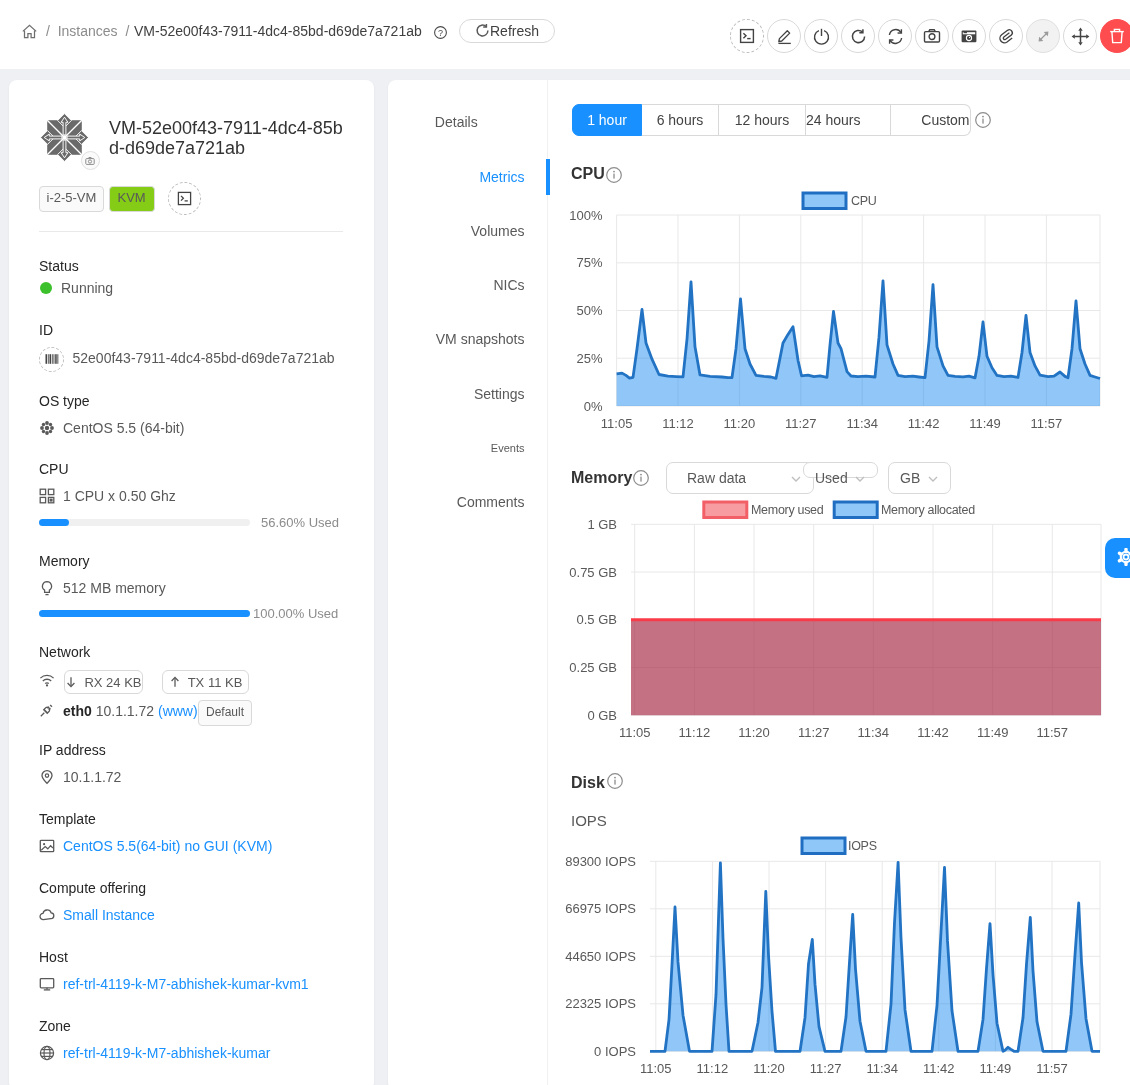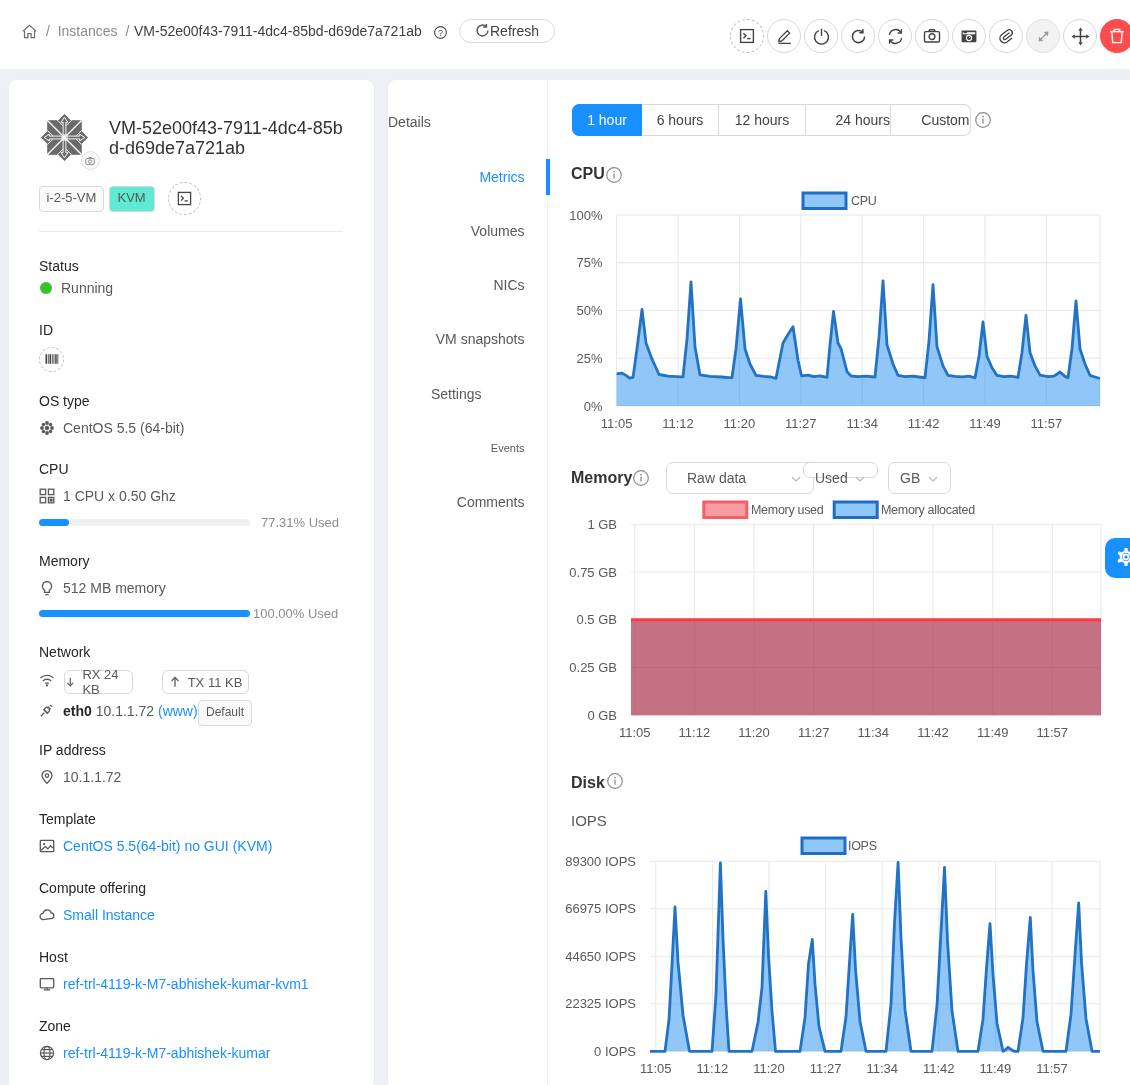--- a/index.html
+++ b/index.html
@@ -287,7 +287,7 @@
 <div style="position:absolute;left:388px;top:80px;width:758px;height:1010px;background:#fff;border-radius:8px;box-shadow:0 1px 3px rgba(0,0,0,0.05)">
 <div style="position:absolute;left:159px;top:0;bottom:0;width:1px;background:#f0f0f0"></div>
 <div style="position:absolute;left:158px;top:78.5px;width:3.5px;height:36px;background:#1890ff"></div>
-<div style="position:absolute;left:0;top:31.4px;width:136.5px;text-align:left;font-size:14px;line-height:22px;color:#595959">Details</div>
+<div style="position:absolute;left:0;top:31.4px;width:136.5px;text-align:center;font-size:14px;line-height:22px;color:#595959">Details</div>
 <div style="position:absolute;left:0;top:85.6px;width:136.5px;text-align:right;font-size:14px;line-height:22px;color:#1890ff">Metrics</div>
 <div style="position:absolute;left:0;top:139.9px;width:136.5px;text-align:right;font-size:14px;line-height:22px;color:#595959">Volumes</div>
 <div style="position:absolute;left:0;top:194.1px;width:136.5px;text-align:right;font-size:14px;line-height:22px;color:#595959">NICs</div>

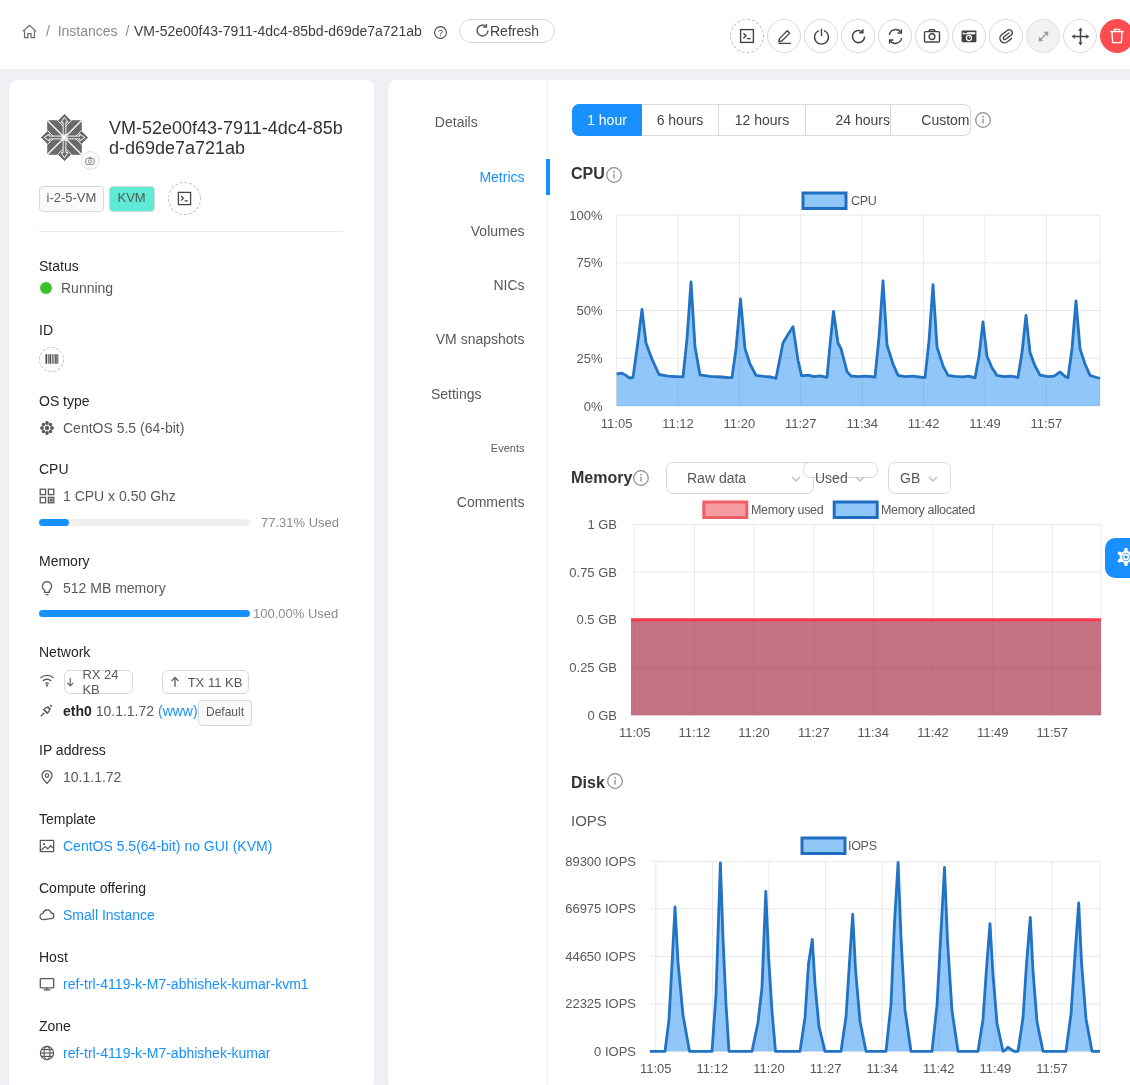--- a/index.html
+++ b/index.html
@@ -298,7 +298,7 @@
 <div style="position:absolute;left:184px;top:24px;width:70px;height:32px;border:1px solid #d9d9d9;background:#1890ff;color:#fff;border-color:#1890ff;border-radius:7px 0 0 7px;box-sizing:border-box;text-align:center;font-size:14px;line-height:30px">1 hour</div>
 <div style="position:absolute;left:254px;top:24px;width:77px;height:32px;border:1px solid #d9d9d9;border-left:none;background:#fff;color:#434343;box-sizing:border-box;text-align:center;font-size:14px;line-height:30px">6 hours</div>
 <div style="position:absolute;left:331px;top:24px;width:87px;height:32px;border:1px solid #d9d9d9;border-left:none;background:#fff;color:#434343;box-sizing:border-box;text-align:center;font-size:14px;line-height:30px">12 hours</div>
-<div style="position:absolute;left:418px;top:24px;width:85px;height:32px;border:1px solid #d9d9d9;border-left:none;background:#fff;color:#434343;box-sizing:border-box;text-align:right;font-size:14px;line-height:30px">24 hours</div>
+<div style="position:absolute;left:418px;top:24px;width:85px;height:32px;border:1px solid #d9d9d9;border-left:none;background:#fff;color:#434343;box-sizing:border-box;text-align:left;font-size:14px;line-height:30px">24 hours</div>
 <div style="position:absolute;left:503px;top:24px;width:79.5px;height:32px;border:1px solid #d9d9d9;border-left:none;background:#fff;color:#434343;border-radius:0 7px 7px 0;box-sizing:border-box;text-align:right;font-size:14px;line-height:30px">Custom</div>
 <svg style="position:absolute;left:586.8px;top:31.599999999999994px" width="16" height="16" viewBox="0 0 16 16">
       <circle cx="8" cy="8" r="7.3" fill="none" stroke="#8c8c8c" stroke-width="1.2"></circle>

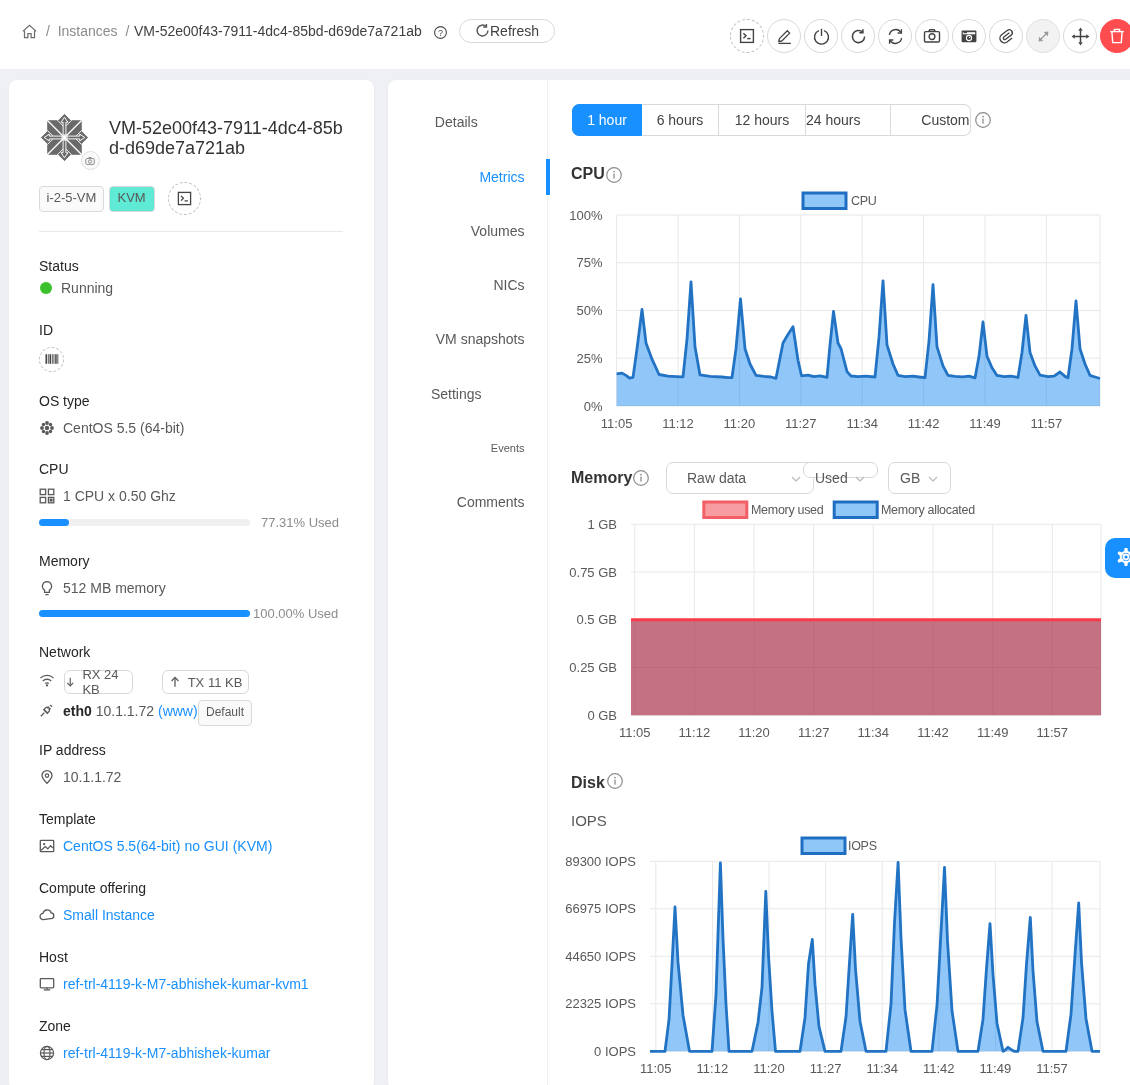--- a/index.html
+++ b/index.html
@@ -145,7 +145,7 @@
     </div>
 <div style="position:absolute;left:100px;top:38px;width:240px;font-size:18px;line-height:20px;color:#333;word-break:break-all">VM-52e00f43-7911-4dc4-85bd-d69de7a721ab</div>
 <div style="position:absolute;left:30px;top:106px;height:24px;padding:0 6.5px;border:1px solid #d9d9d9;border-radius:4px;background:#fafafa;font-size:13px;line-height:22px;color:#595959">i-2-5-VM</div>
-<div style="position:absolute;left:99.5px;top:106px;height:24px;padding:0 8px;border:1px solid #d9d9d9;border-radius:4px;background:#5eead4;font-size:13px;line-height:22px;color:#595959">KVM</div>
+<div style="position:absolute;left:99.5px;top:106px;height:24px;padding:0 8px;border:1px solid #d9d9d9;border-radius:4px;background:#84cc16;font-size:13px;line-height:22px;color:#595959">KVM</div>
 <div style="position:absolute;left:159px;top:101.5px;width:31px;height:31px;border-radius:50%;border:1px dashed #bdbdbd;display:flex;align-items:center;justify-content:center;line-height:0">
       <svg width="15" height="15" viewBox="0 0 15 15" style="">
         <rect x="1.4" y="1.4" width="12.2" height="12.2" fill="none" stroke="#434343" stroke-width="1.3"></rect>

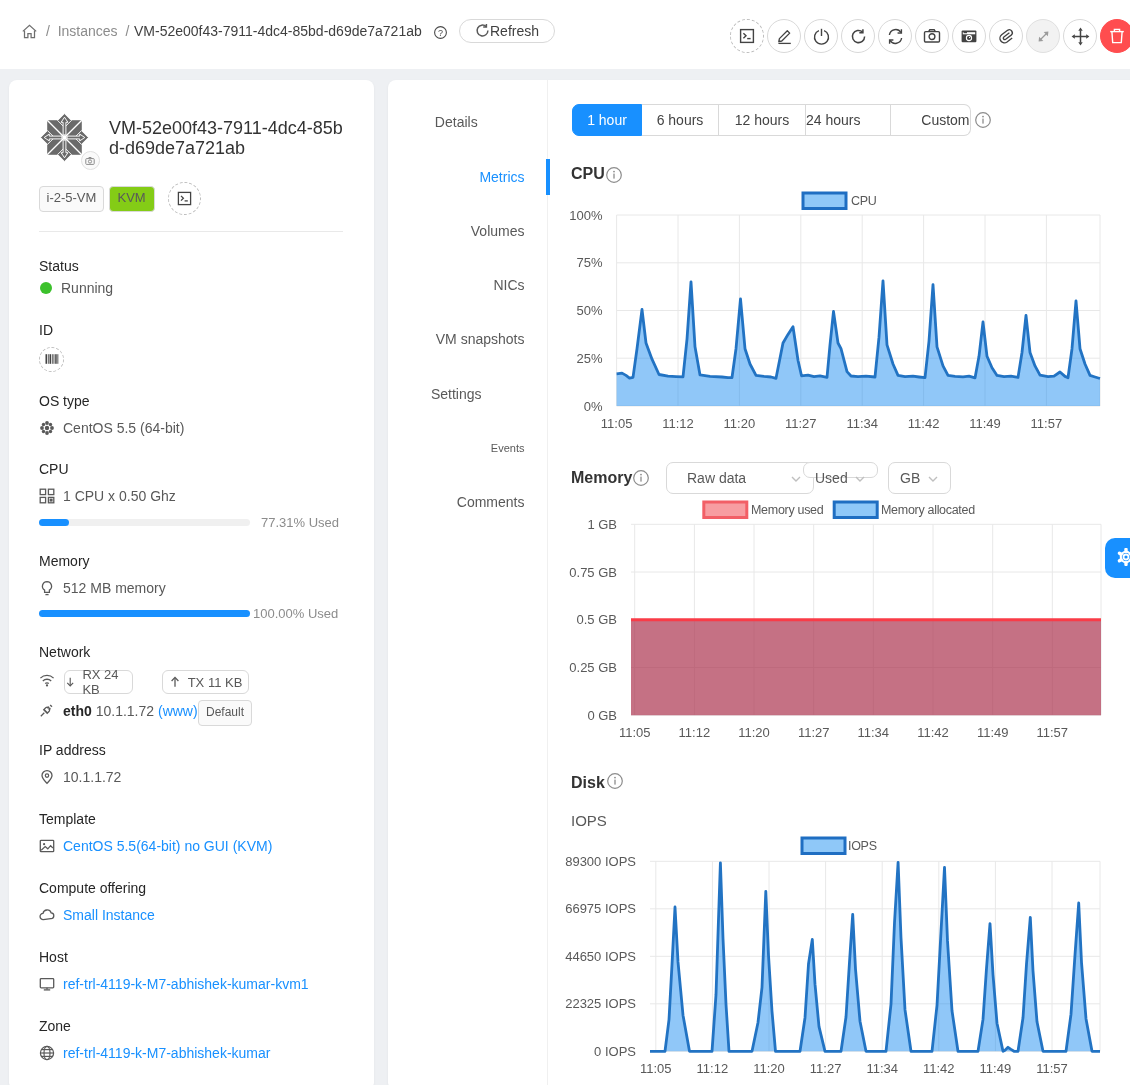--- a/index.html
+++ b/index.html
@@ -171,6 +171,7 @@
         </g>
       </svg>
     </div>
+    <div class="val" style="top:268px;left:63.5px">52e00f43-7911-4dc4-85bd-d69de7a721ab</div>
 <div class="lab" style="top:311px">OS type</div>
 <div style="position:absolute;left:30px;top:340px;line-height:0"><svg width="16" height="16" viewBox="0 0 16 16" style="">
         <g fill="#595959">

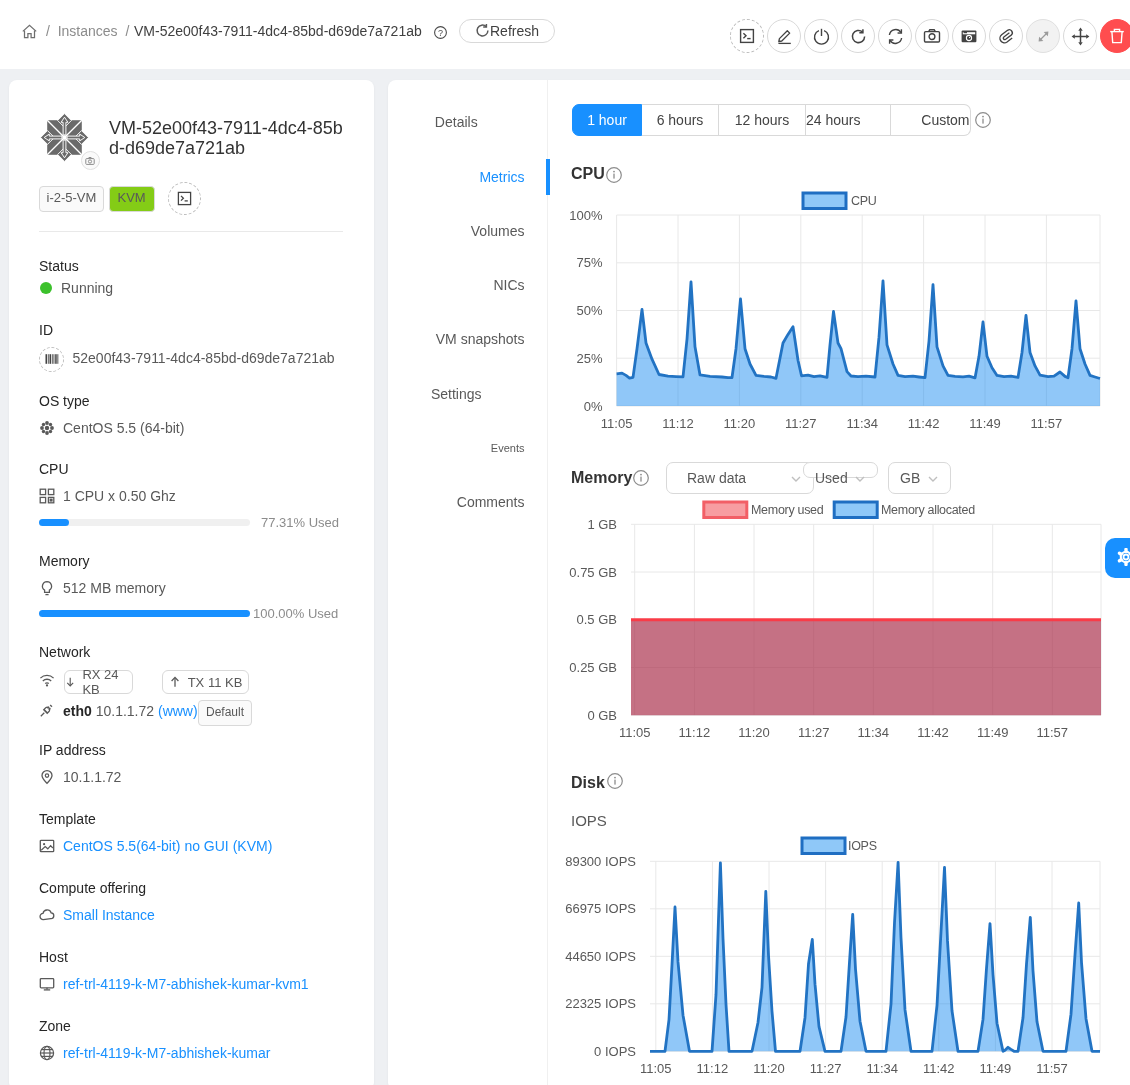--- a/index.html
+++ b/index.html
@@ -293,7 +293,7 @@
 <div style="position:absolute;left:0;top:139.9px;width:136.5px;text-align:right;font-size:14px;line-height:22px;color:#595959">Volumes</div>
 <div style="position:absolute;left:0;top:194.1px;width:136.5px;text-align:right;font-size:14px;line-height:22px;color:#595959">NICs</div>
 <div style="position:absolute;left:0;top:248.3px;width:136.5px;text-align:right;font-size:14px;line-height:22px;color:#595959">VM snapshots</div>
-<div style="position:absolute;left:0;top:302.5px;width:136.5px;text-align:center;font-size:14px;line-height:22px;color:#595959">Settings</div>
+<div style="position:absolute;left:0;top:302.5px;width:136.5px;text-align:right;font-size:14px;line-height:22px;color:#595959">Settings</div>
 <div style="position:absolute;left:0;top:356.8px;width:136.5px;text-align:right;font-size:11px;line-height:22px;color:#595959">Events</div>
 <div style="position:absolute;left:0;top:411.0px;width:136.5px;text-align:right;font-size:14px;line-height:22px;color:#595959">Comments</div>
 <div style="position:absolute;left:184px;top:24px;width:70px;height:32px;border:1px solid #d9d9d9;background:#1890ff;color:#fff;border-color:#1890ff;border-radius:7px 0 0 7px;box-sizing:border-box;text-align:center;font-size:14px;line-height:30px">1 hour</div>

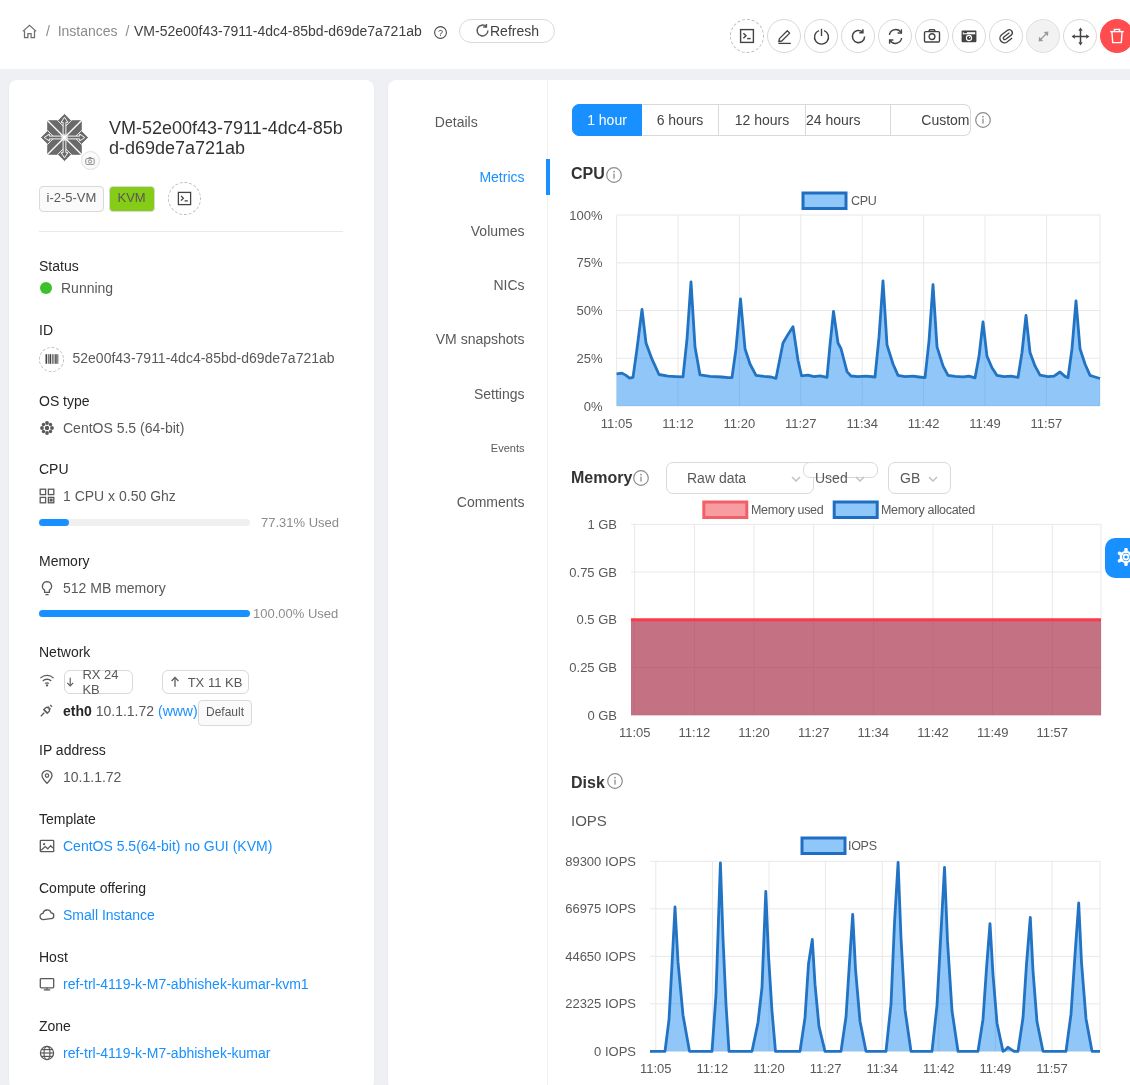--- a/index.html
+++ b/index.html
@@ -201,7 +201,7 @@
 <div style="position:absolute;left:30px;top:438.5px;width:211px;height:7px;border-radius:4px;background:#f0f0f0">
       <div style="width:30px;height:7px;border-radius:4px;background:#1890ff"></div>
     </div>
-<div style="position:absolute;left:252px;top:432.5px;font-size:13px;line-height:20px;color:#8c8c8c">77.31% Used</div>
+<div style="position:absolute;left:252px;top:432.5px;font-size:13px;line-height:20px;color:#8c8c8c">56.60% Used</div>
 <div class="lab" style="top:471px">Memory</div>
 <div style="position:absolute;left:30px;top:500px;line-height:0"><svg width="16" height="16" viewBox="0 0 16 16" style="">
         <path d="M8 1.6 a4.6 4.6 0 0 1 2.4 8.5 l0 2.2 h-4.8 l0-2.2 A4.6 4.6 0 0 1 8 1.6 Z" fill="none" stroke="#595959" stroke-width="1.3"></path>

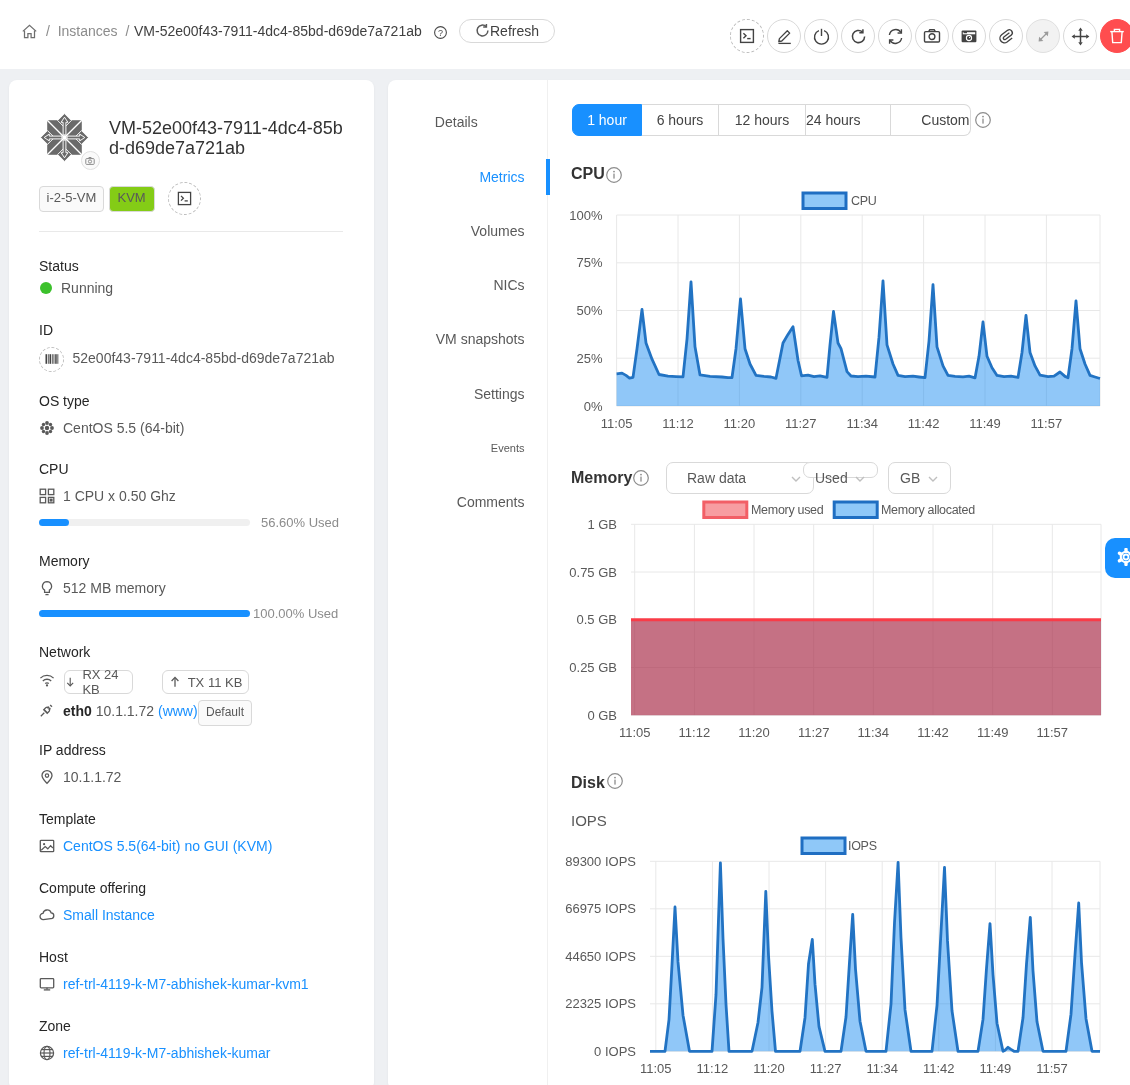--- a/index.html
+++ b/index.html
@@ -221,7 +221,7 @@
         </g>
         <circle cx="8" cy="13.4" r="1.15" fill="#595959"></circle>
       </svg></div>
-<div class="pill" style="left:55px;top:590px;width:69px">
+<div class="pill" style="left:55px;top:590px;width:79px">
       <svg width="12" height="12" viewBox="0 0 12 12" style="">
         <g stroke="#595959" stroke-width="1.3" fill="none">
           <line x1="6" y1="1.2" x2="6" y2="10"></line>

